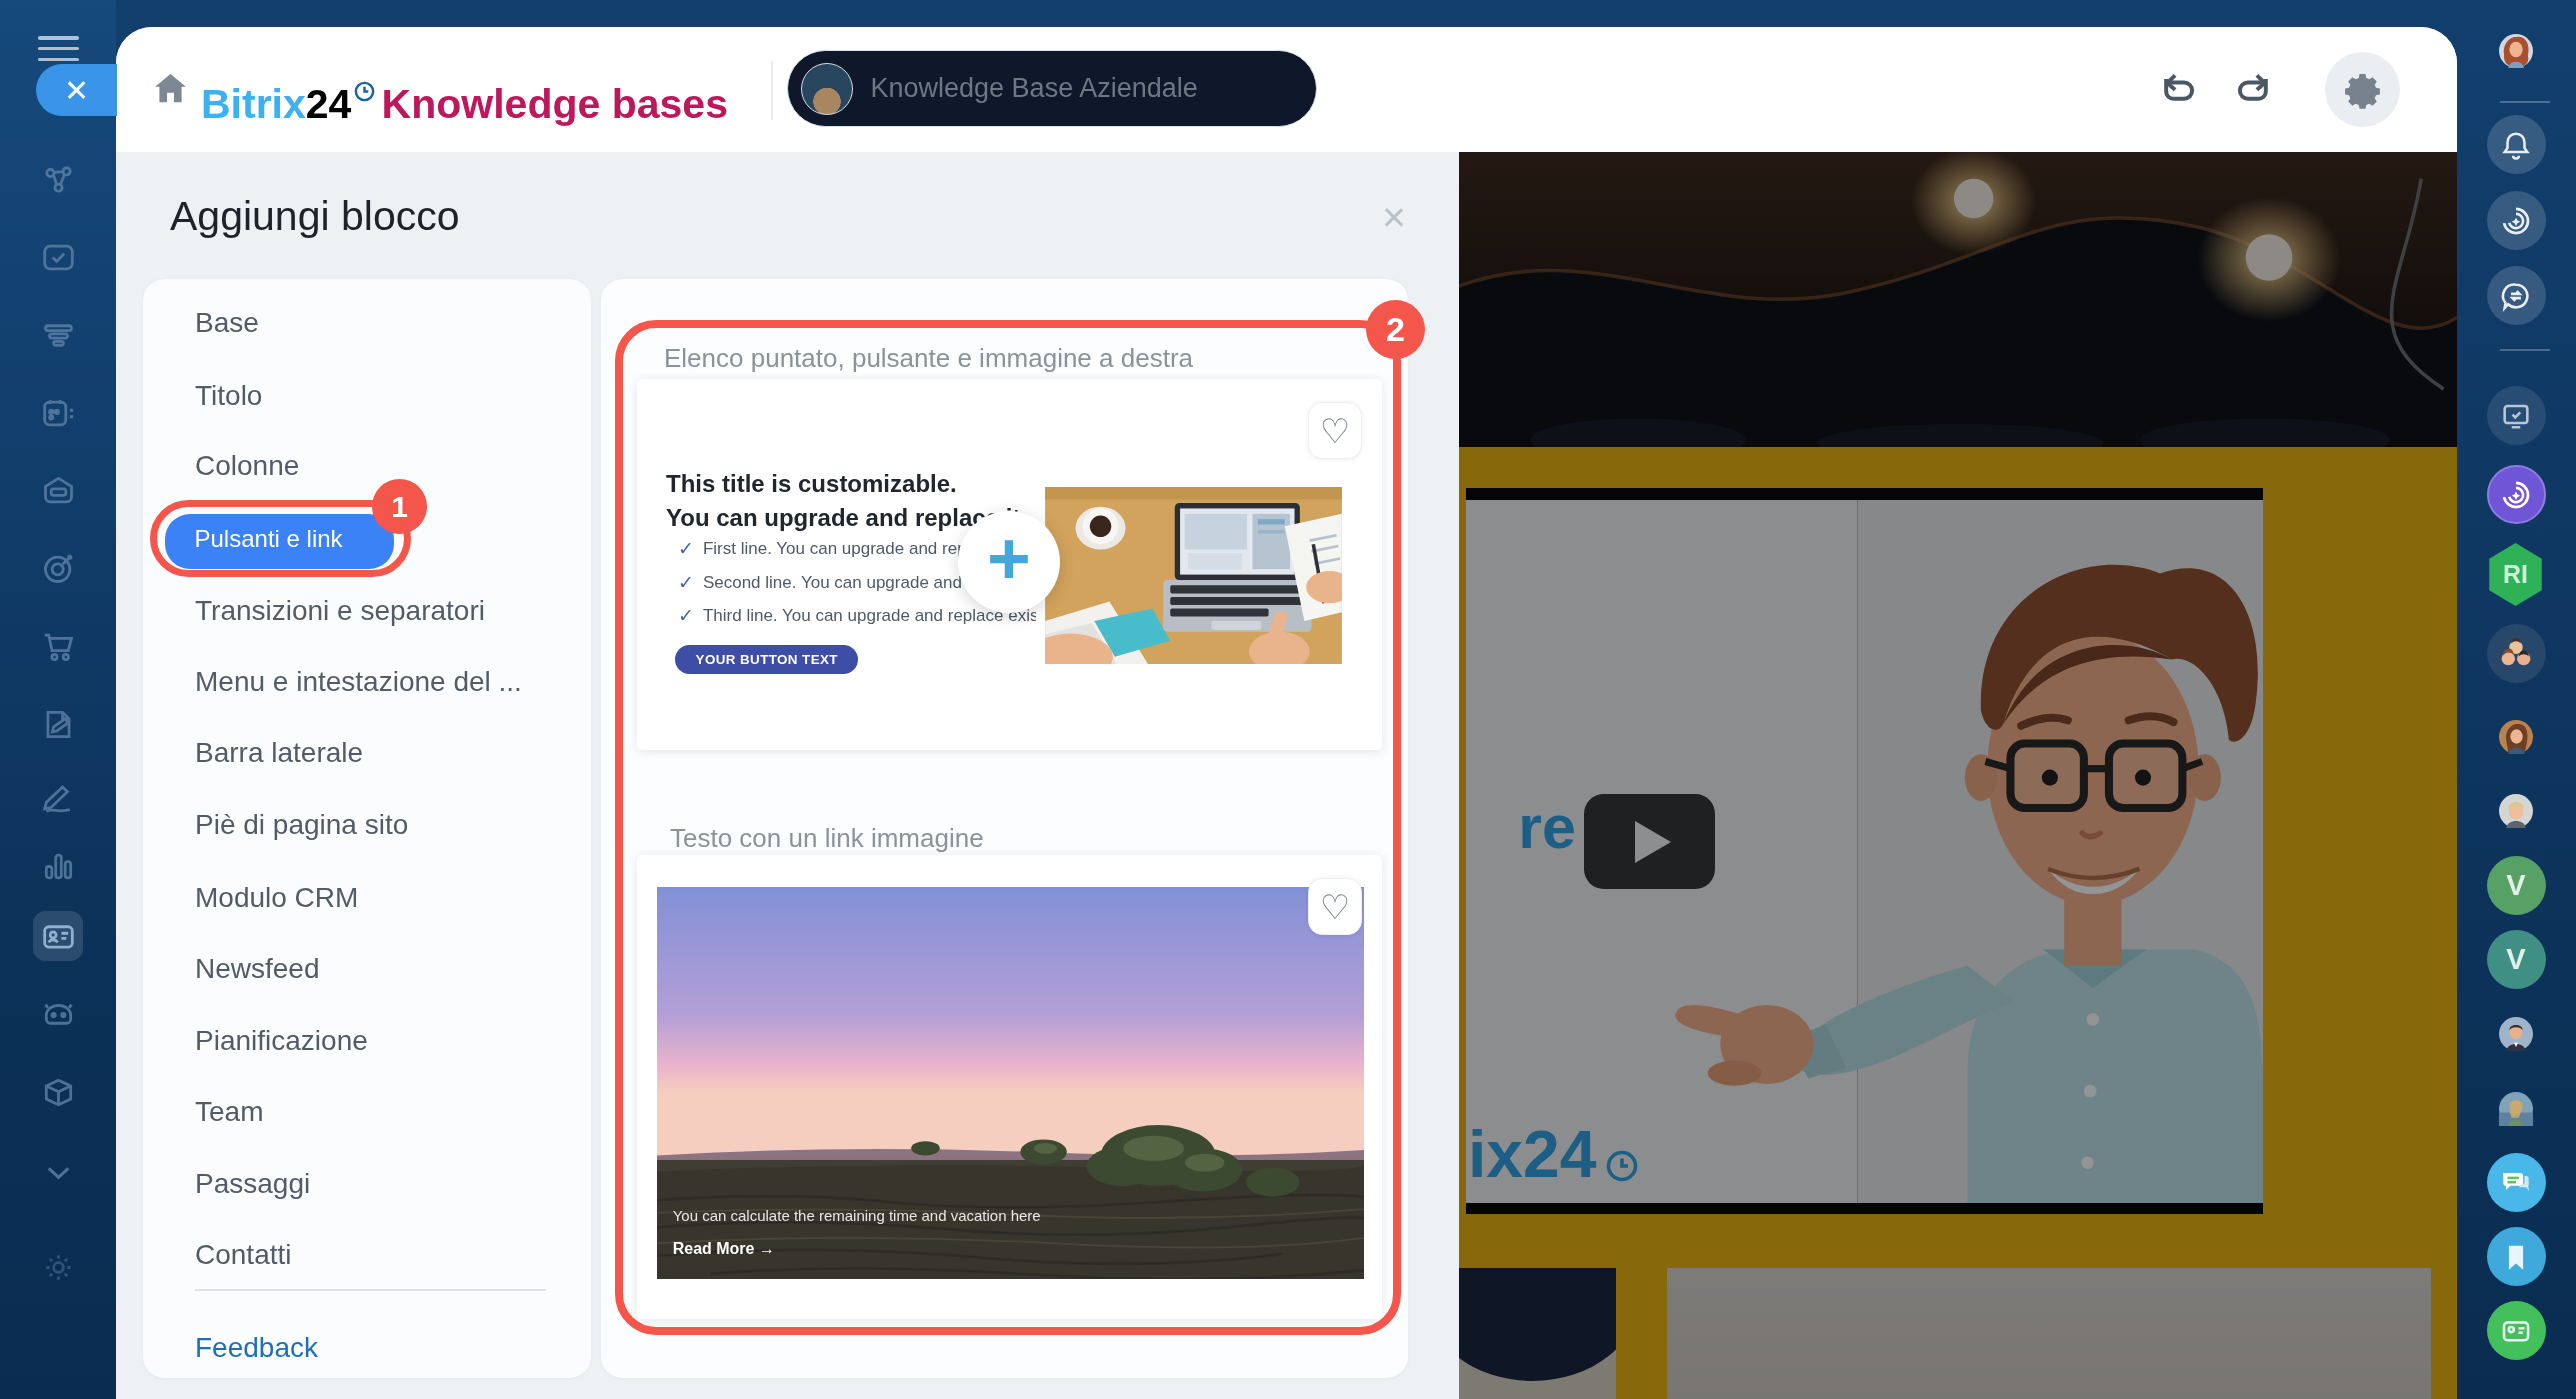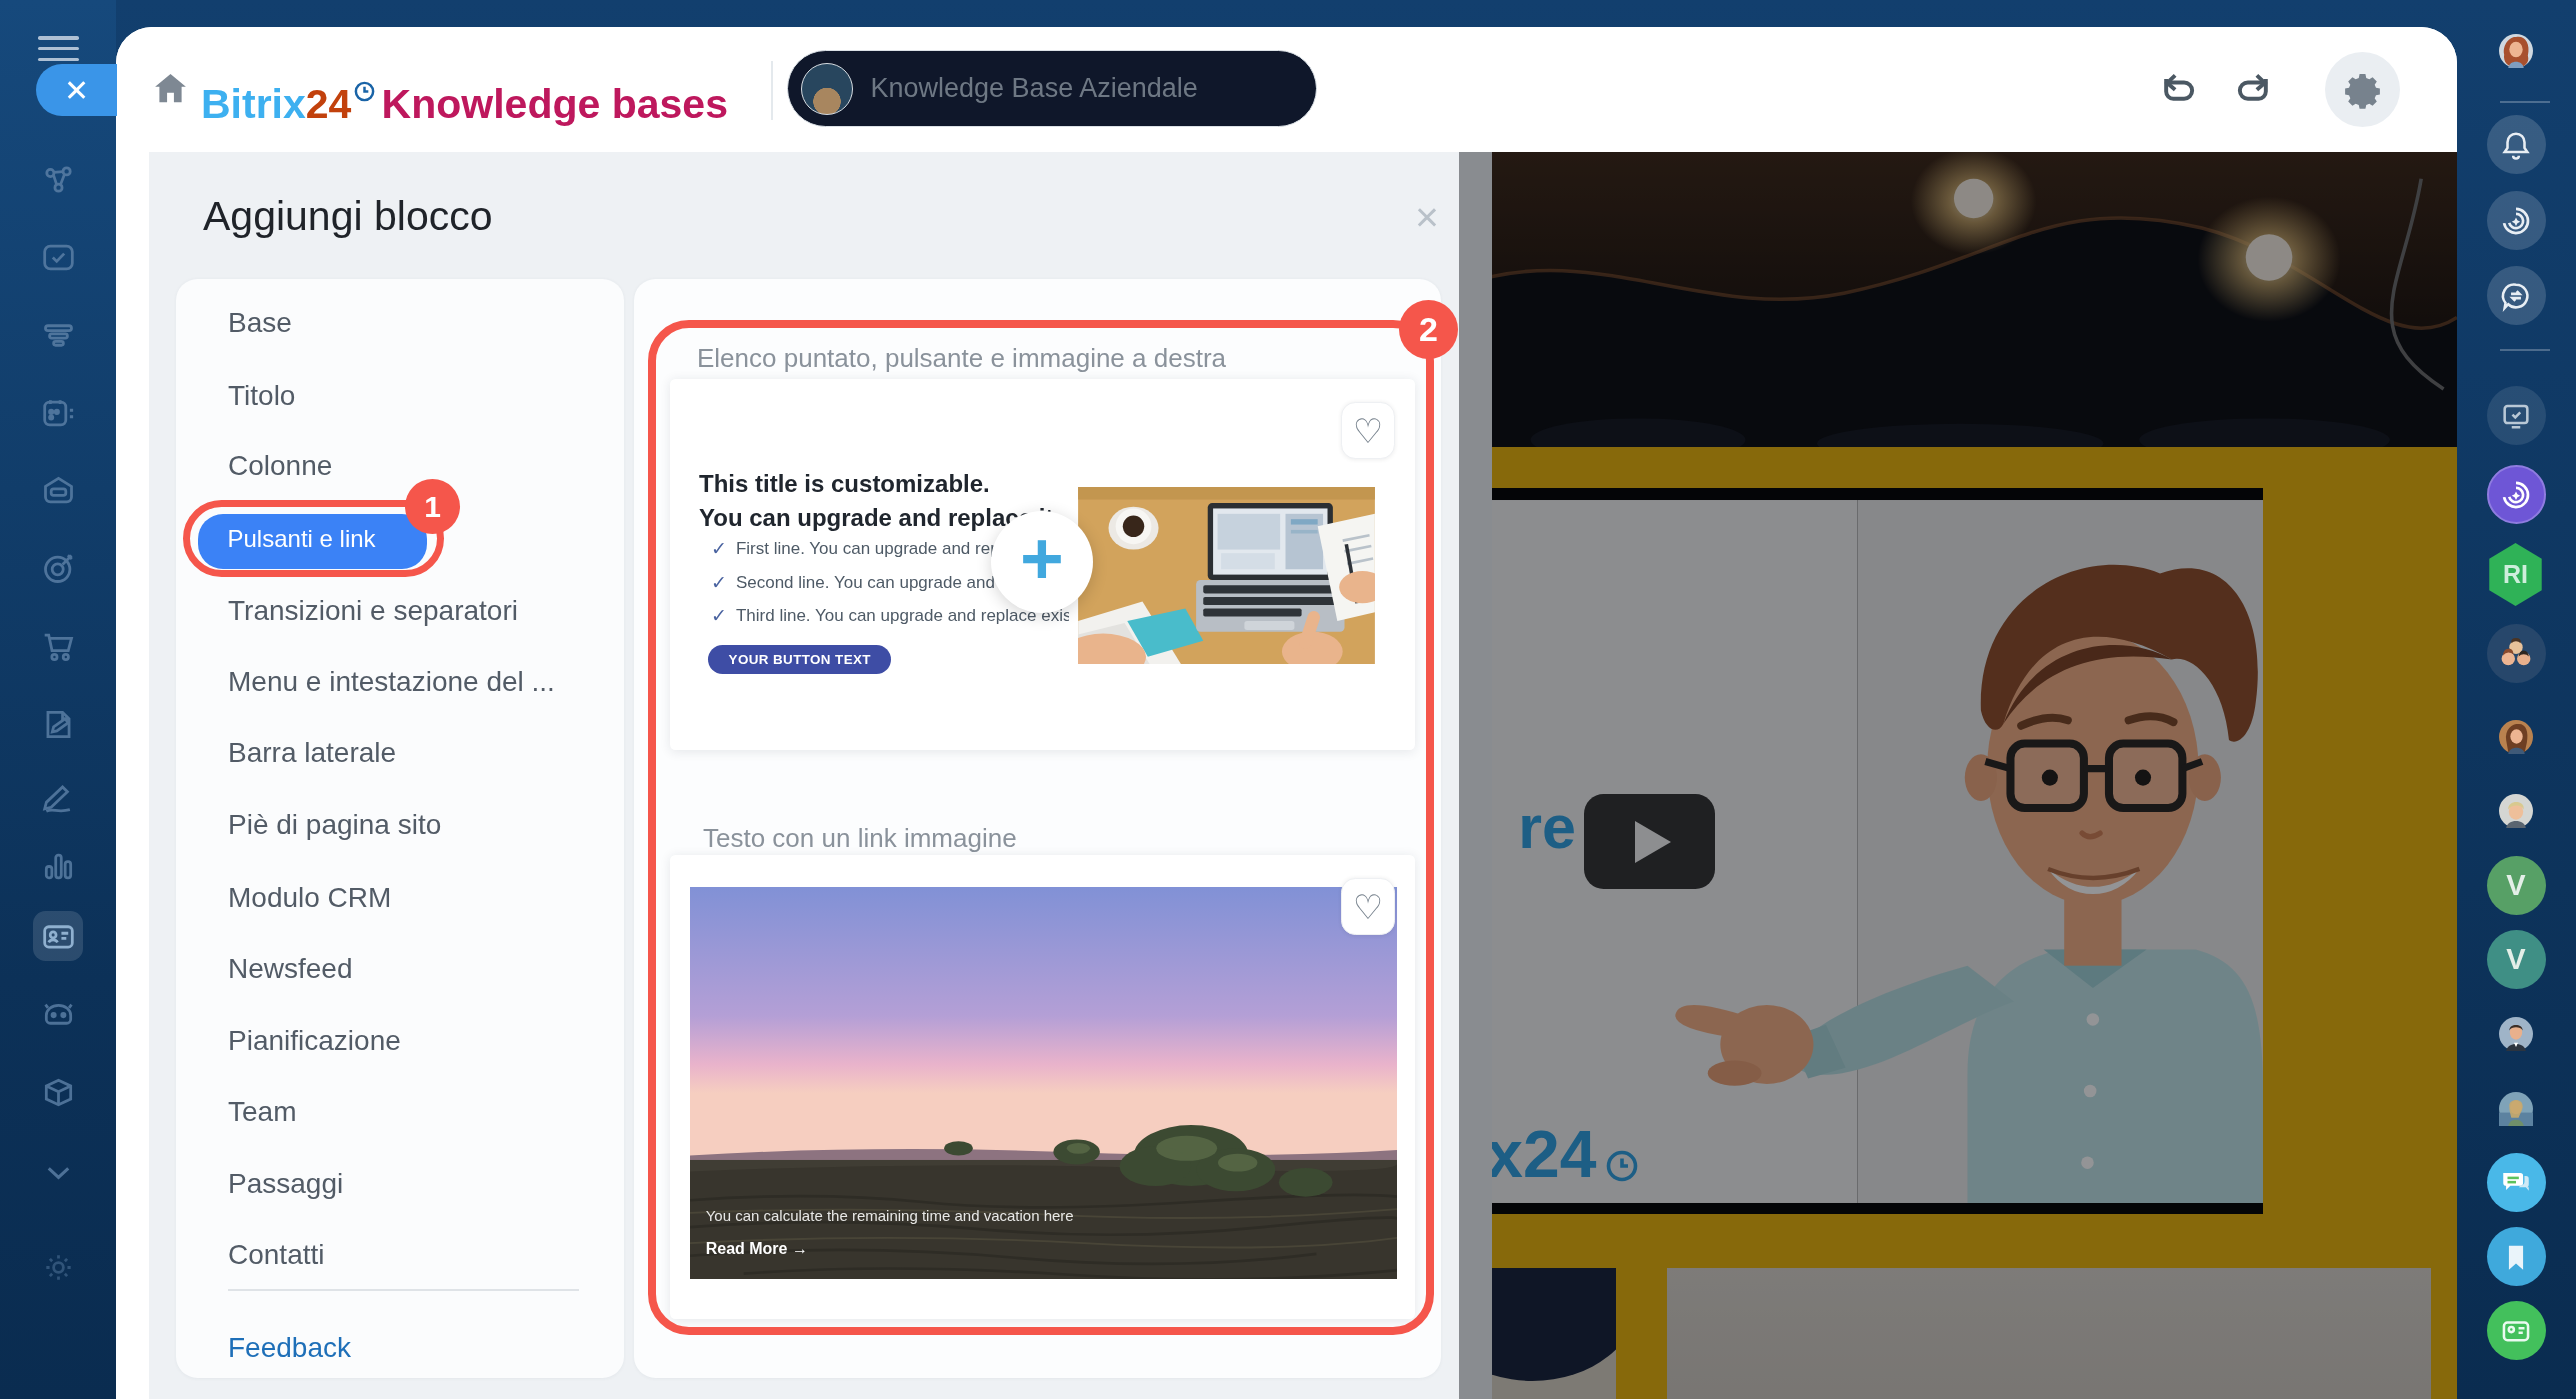--- a/index.html
+++ b/index.html
@@ -29,7 +29,7 @@
   .hdr { left:0; top:0; width:2341px; height:125px; background:#fff; z-index:3; }
   .home-ic { left:34px; top:41px; width:41px; height:41px; color:#7e8893; }
   .brand { left:85px; top:39px; font-size:41px; font-weight:bold; white-space:nowrap; }
-  .brand .b1 { color:#3db0f0; } .brand .b2 { color:#c2410c; } .brand .b3 { color:#be185d; }
+  .brand .b1 { color:#3db0f0; } .brand .b2 { color:#000000; } .brand .b3 { color:#be185d; }
   .clock-ic { display:inline-block; vertical-align:super; width:23px; height:23px; margin:0 5.4px 0 1.8px; }
   .hdr-div { left:655px; top:34px; width:1.8px; height:59px; background:#e4e9ed; }
   .kb-pill { left:671px; top:23px; width:530px; height:77px; border:1.8px solid #dbe1e6; border-radius:39px;

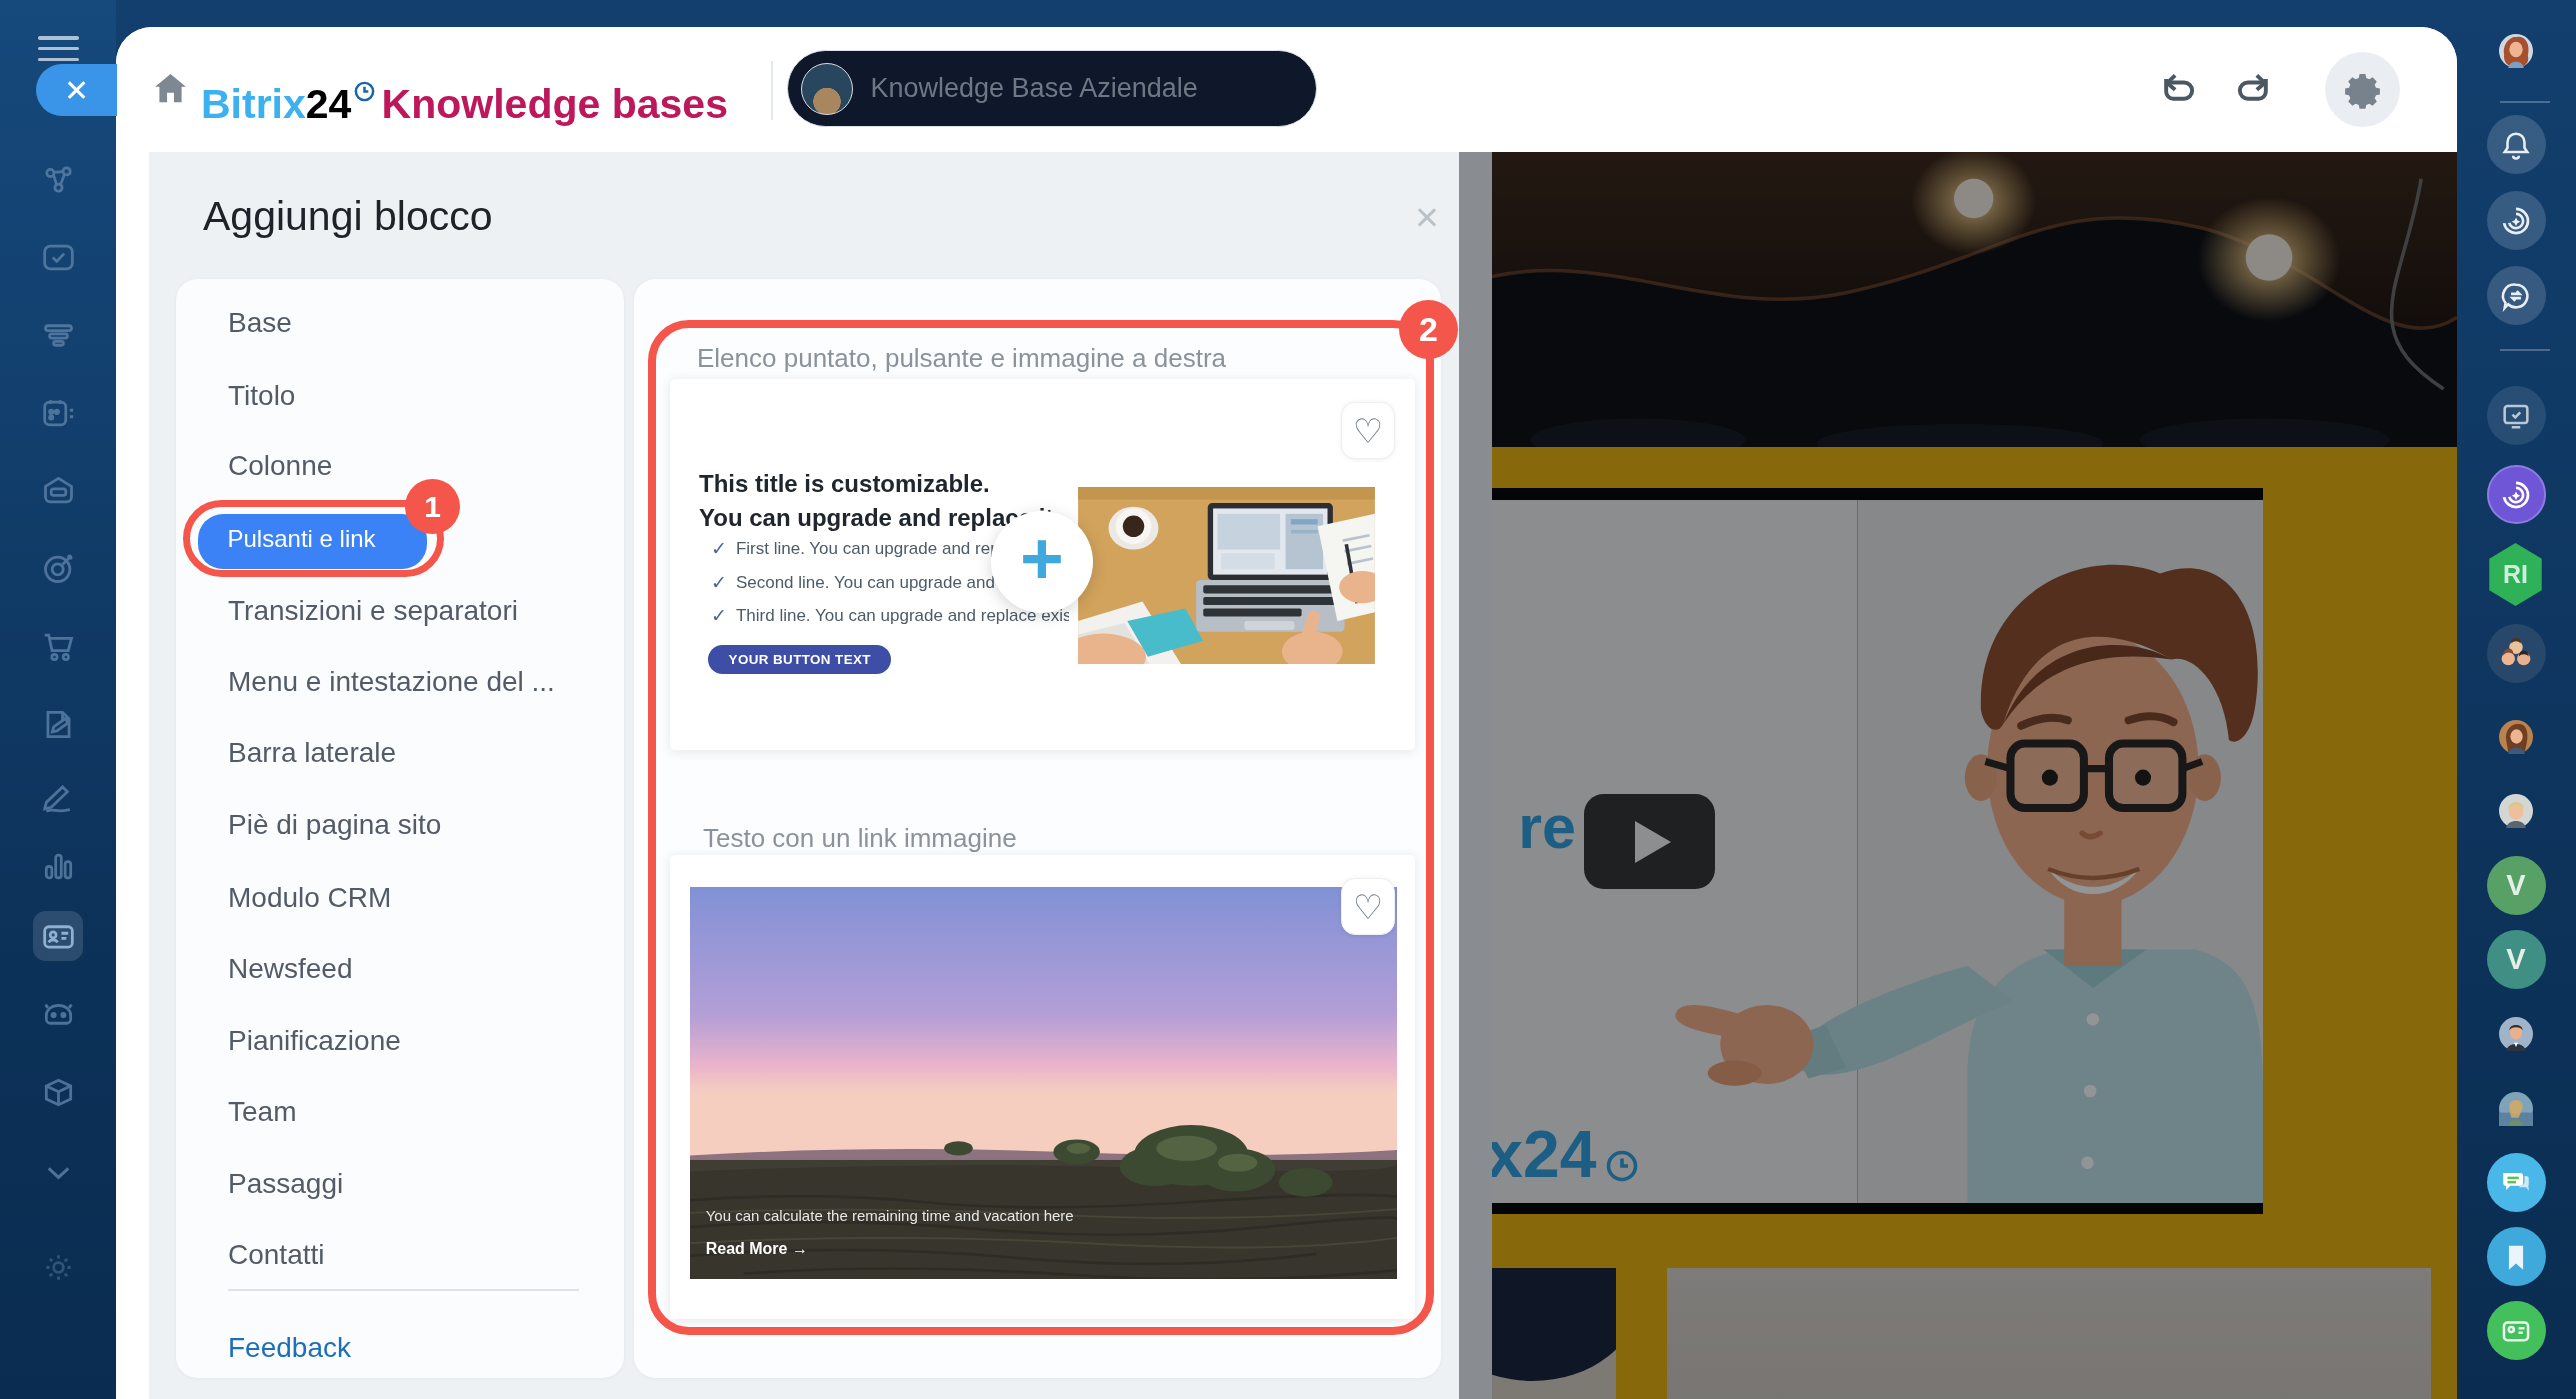--- a/index.html
+++ b/index.html
@@ -44,7 +44,7 @@
   .gear-btn svg { width:39px; height:39px; }
 
   
-  .modal { left:0; top:125px; width:1343px; height:1248px; background:#eef1f4; z-index:2;margin-left:33px; }
+  .modal { left:0; top:125px; width:1343px; height:1248px; background:#eef1f4; z-index:2; }
   .modal-title { left:54px; top:41px; font-size:41px; color:#1f2329; font-weight:400; }
   .modal-close { left:1266px; top:45px; font-size:41px; color:#b9c1c9; line-height:1; }
   .panel { background:#fbfcfd; border-radius:21.5px; box-shadow:0 0.9px 3.6px rgba(40,60,80,.05); }

